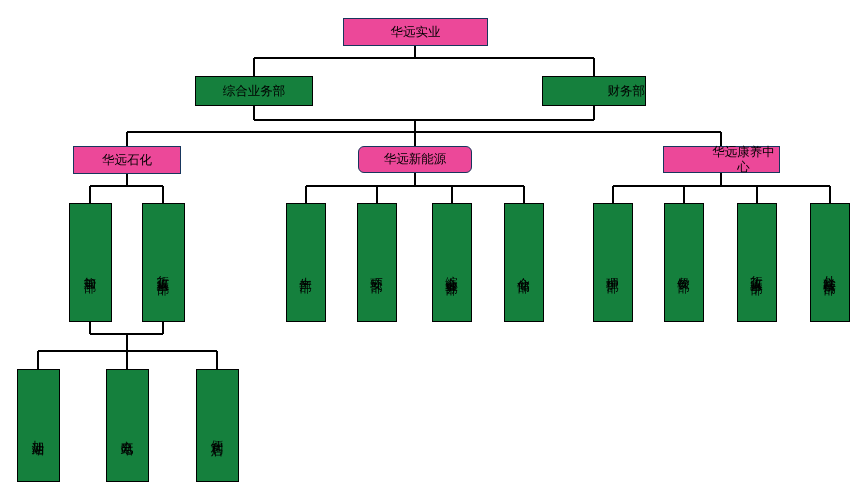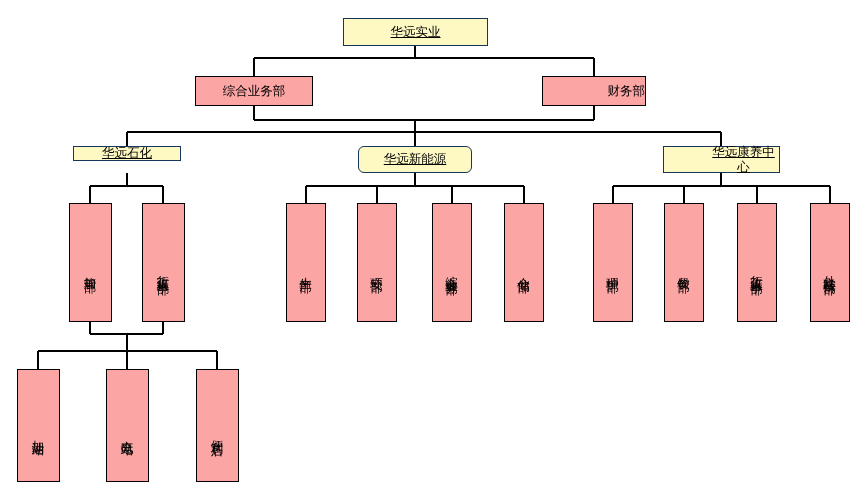--- a/index.html
+++ b/index.html
@@ -18,7 +18,7 @@
     font-size:12.5px;line-height:1.18;
     z-index:2;
   }
-  .node.blue{background:#fef9c3;border:1px solid #17365d;text-decoration:underline;}
+  .node.blue{background:#ec4899;border:1px solid #17365d;}
   .node.vert{
     writing-mode:vertical-rl;text-orientation:upright;
     letter-spacing:1.5px;line-height:1.05;

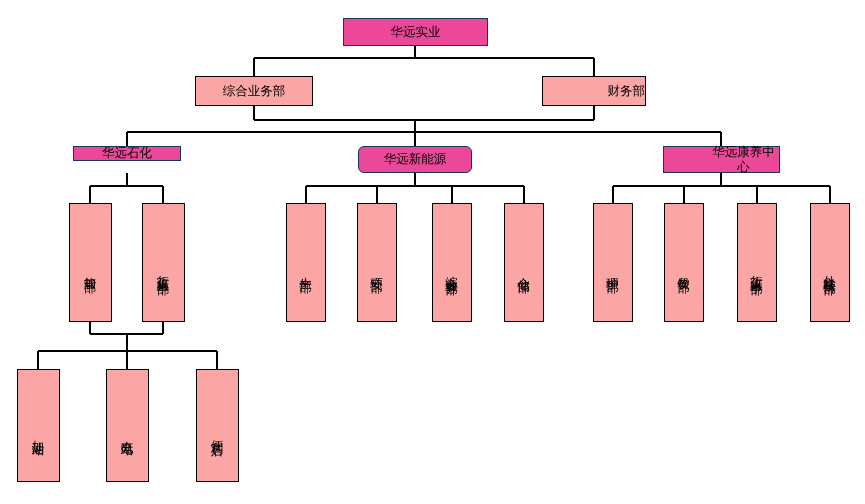--- a/index.html
+++ b/index.html
@@ -12,7 +12,7 @@
 
   .node{
     position:absolute;box-sizing:border-box;
-    border:1px solid #000000;background:#fca5a5;
+    border:1px solid #000000;background:#15803d;
     display:flex;align-items:center;justify-content:center;
     text-align:center;color:#000000;
     font-size:12.5px;line-height:1.18;

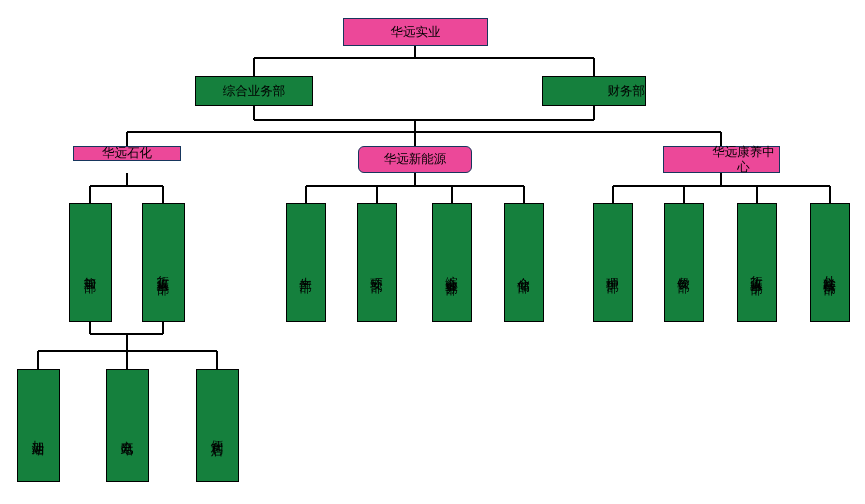--- a/index.html
+++ b/index.html
@@ -92,7 +92,7 @@
     <span class="lbl">财务部</span>
   </div>
 
-  <div class="node blue" style="left:73px;top:146px;width:108px;height:15px;text-align:right;">
+  <div class="node blue" style="left:73px;top:146px;width:108px;height:28px;text-align:right;">
     <span class="lbl">华远石化</span>
   </div>
   <div class="node blue" style="left:358px;top:146px;width:114px;height:27px;border-radius:6px;">

